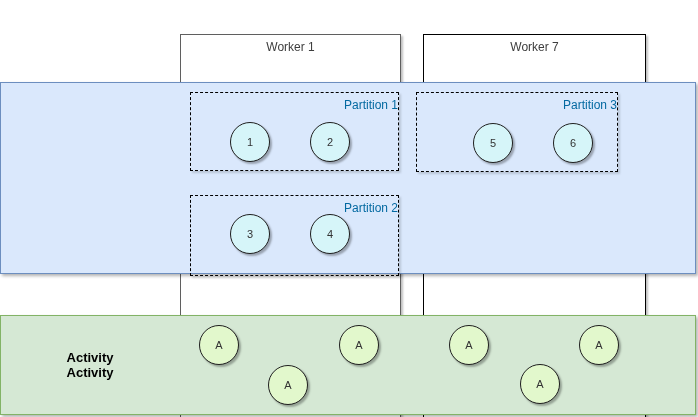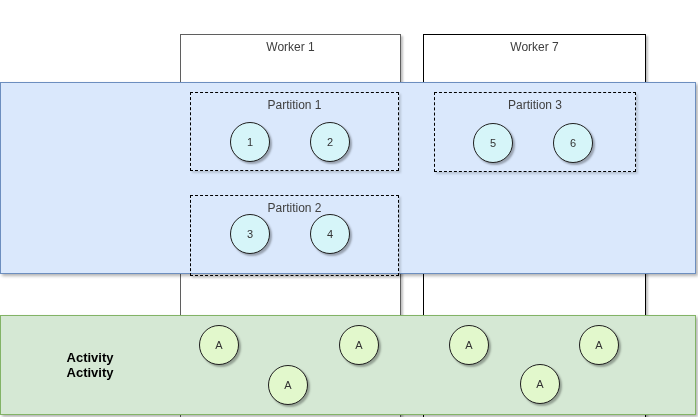--- a/index.html
+++ b/index.html
@@ -69,9 +69,9 @@
   .partition3{left:434px;top:60px;width:200px;height:78px;}
   .partition-label{
     margin-top:5px;
-    text-align:center;
+    text-align:right;
     font-size:12px;
-    color:#404040;
+    color:#0369a1;
   }
   
   .circle{

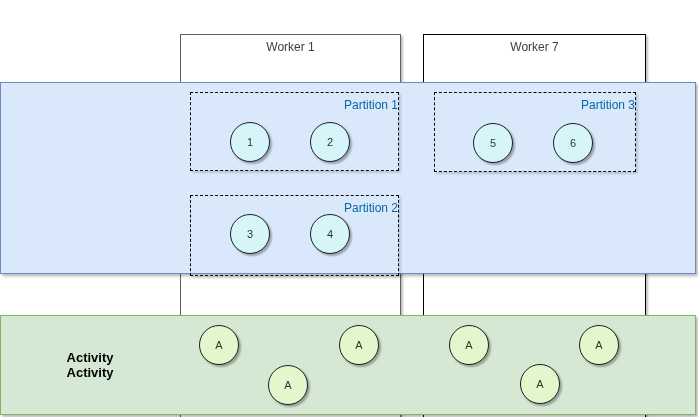--- a/index.html
+++ b/index.html
@@ -66,7 +66,7 @@
   }
   .partition1{left:190px;top:60px;width:207px;height:77px;}
   .partition2{left:190px;top:163px;width:207px;height:79px;}
-  .partition3{left:434px;top:60px;width:200px;height:78px;}
+  .partition3{left:416px;top:60px;width:200px;height:78px;}
   .partition-label{
     margin-top:5px;
     text-align:right;

